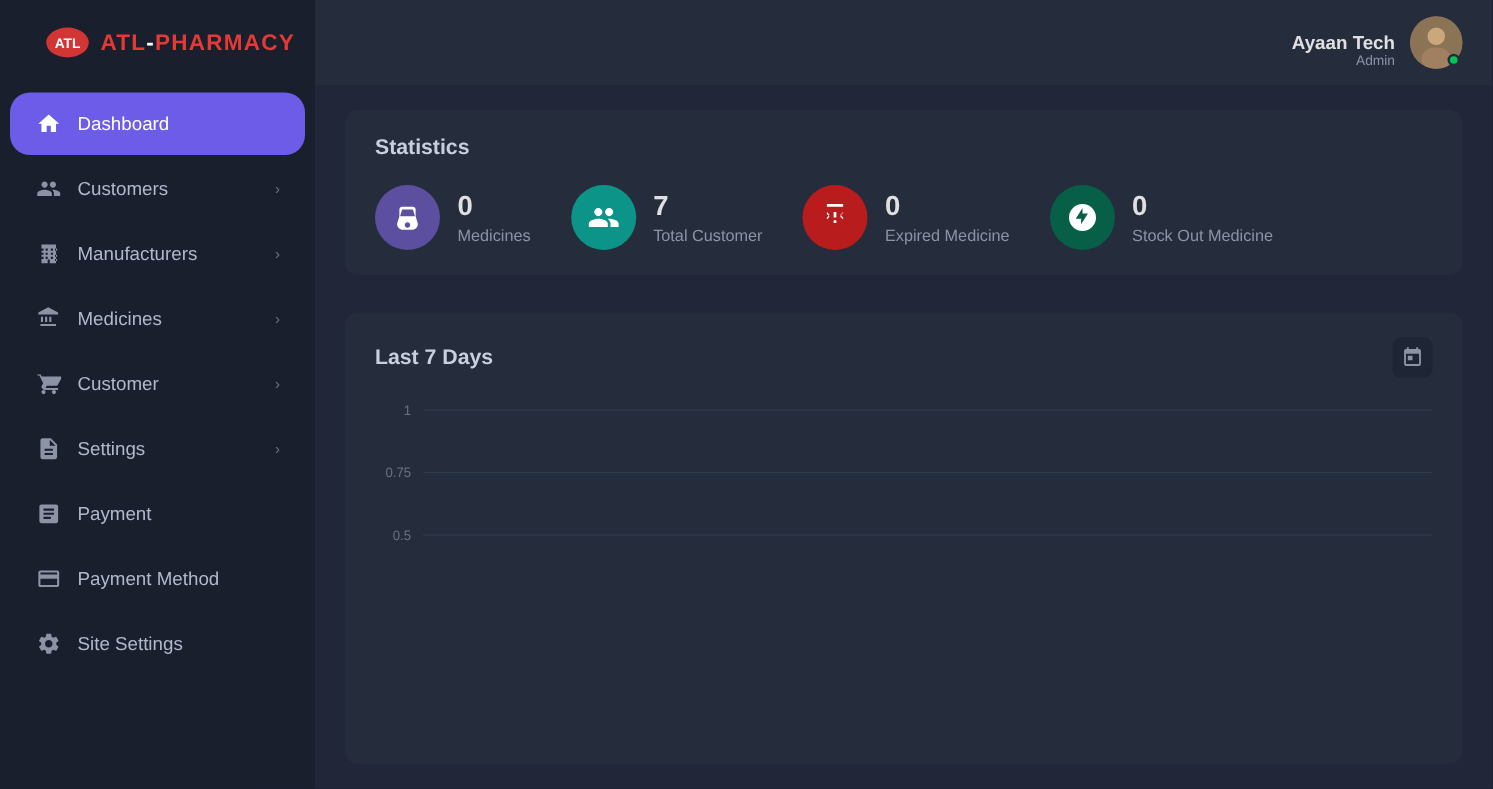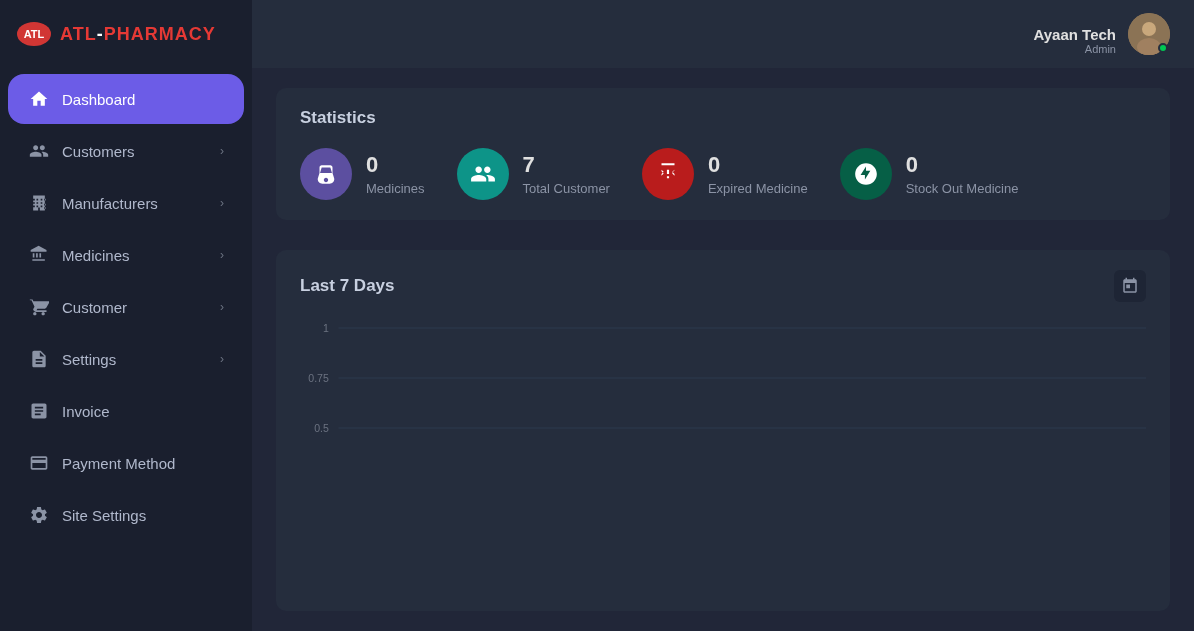--- a/index.html
+++ b/index.html
@@ -28,6 +28,7 @@
       display: flex;
       align-items: center;
       height: 68px;
+      justify-content: flex-end;
     }
 
     .logo-icon {

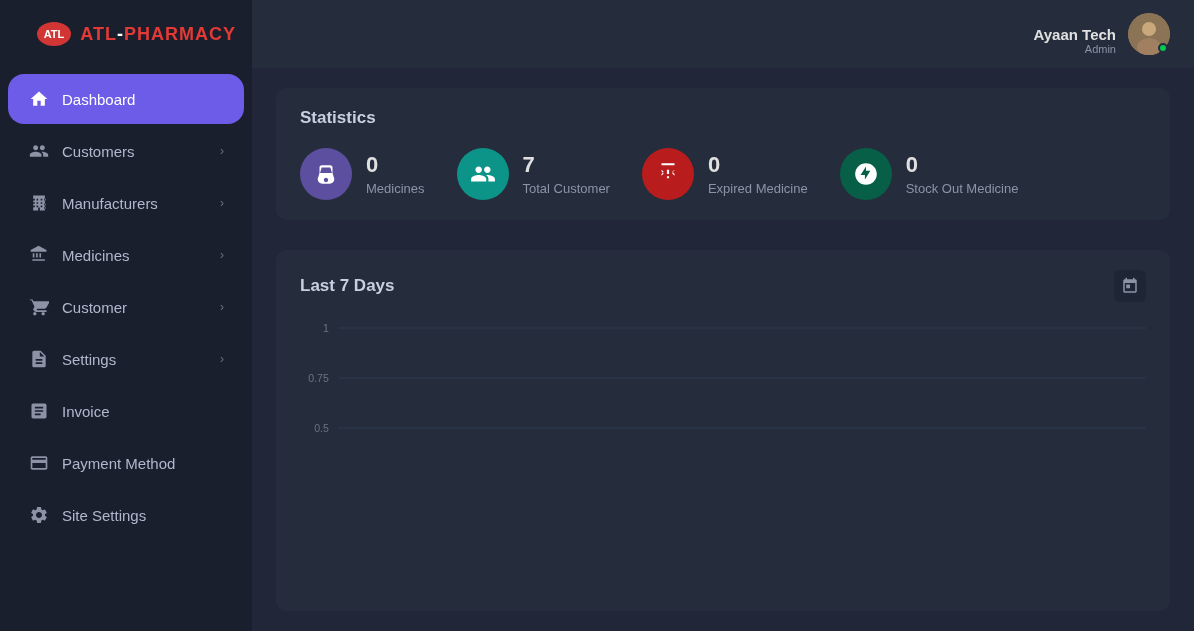--- a/index.html
+++ b/index.html
@@ -371,7 +371,7 @@
             <path d="M19 3H5c-1.1 0-2 .9-2 2v14c0 1.1.9 2 2 2h14c1.1 0 2-.9 2-2V5c0-1.1-.9-2-2-2zm-5 14H7v-2h7v2zm3-4H7v-2h10v2zm0-4H7V7h10v2z"></path>
           </svg>
       </span>
-      <span class="nav-label">Invoice</span>
+      <span class="nav-label">Payment</span>
     </div>
 
     <div class="nav-item">

